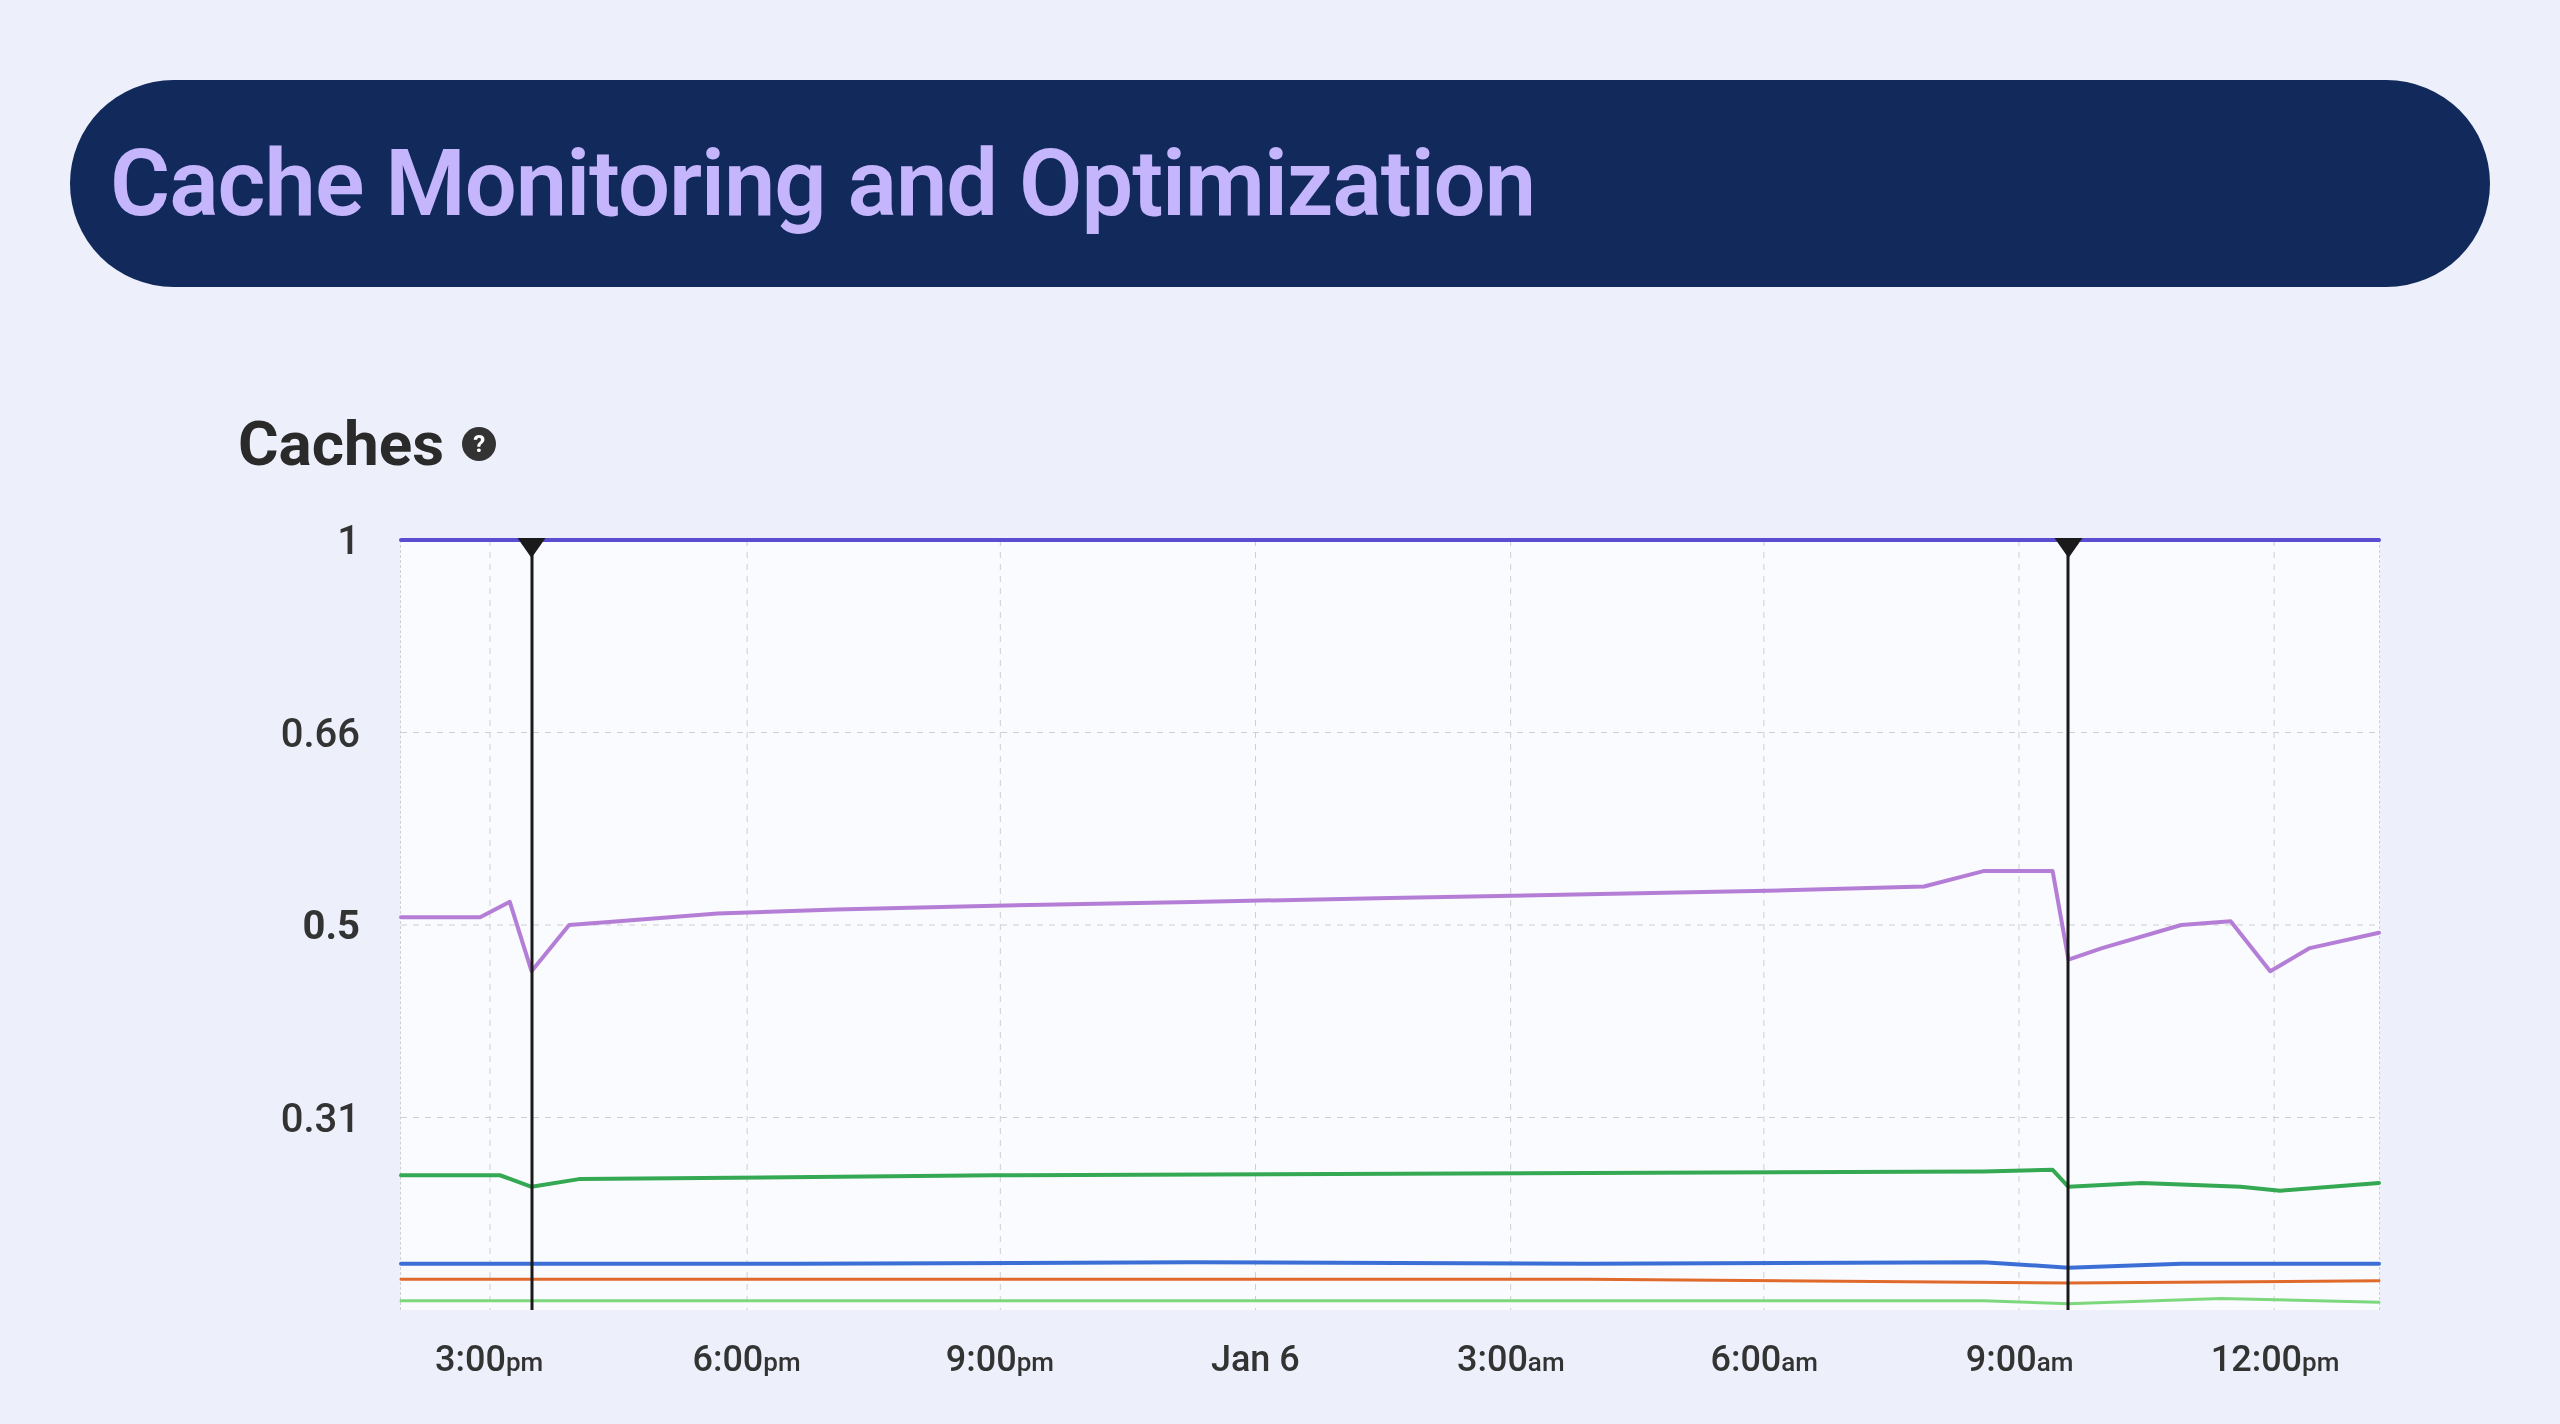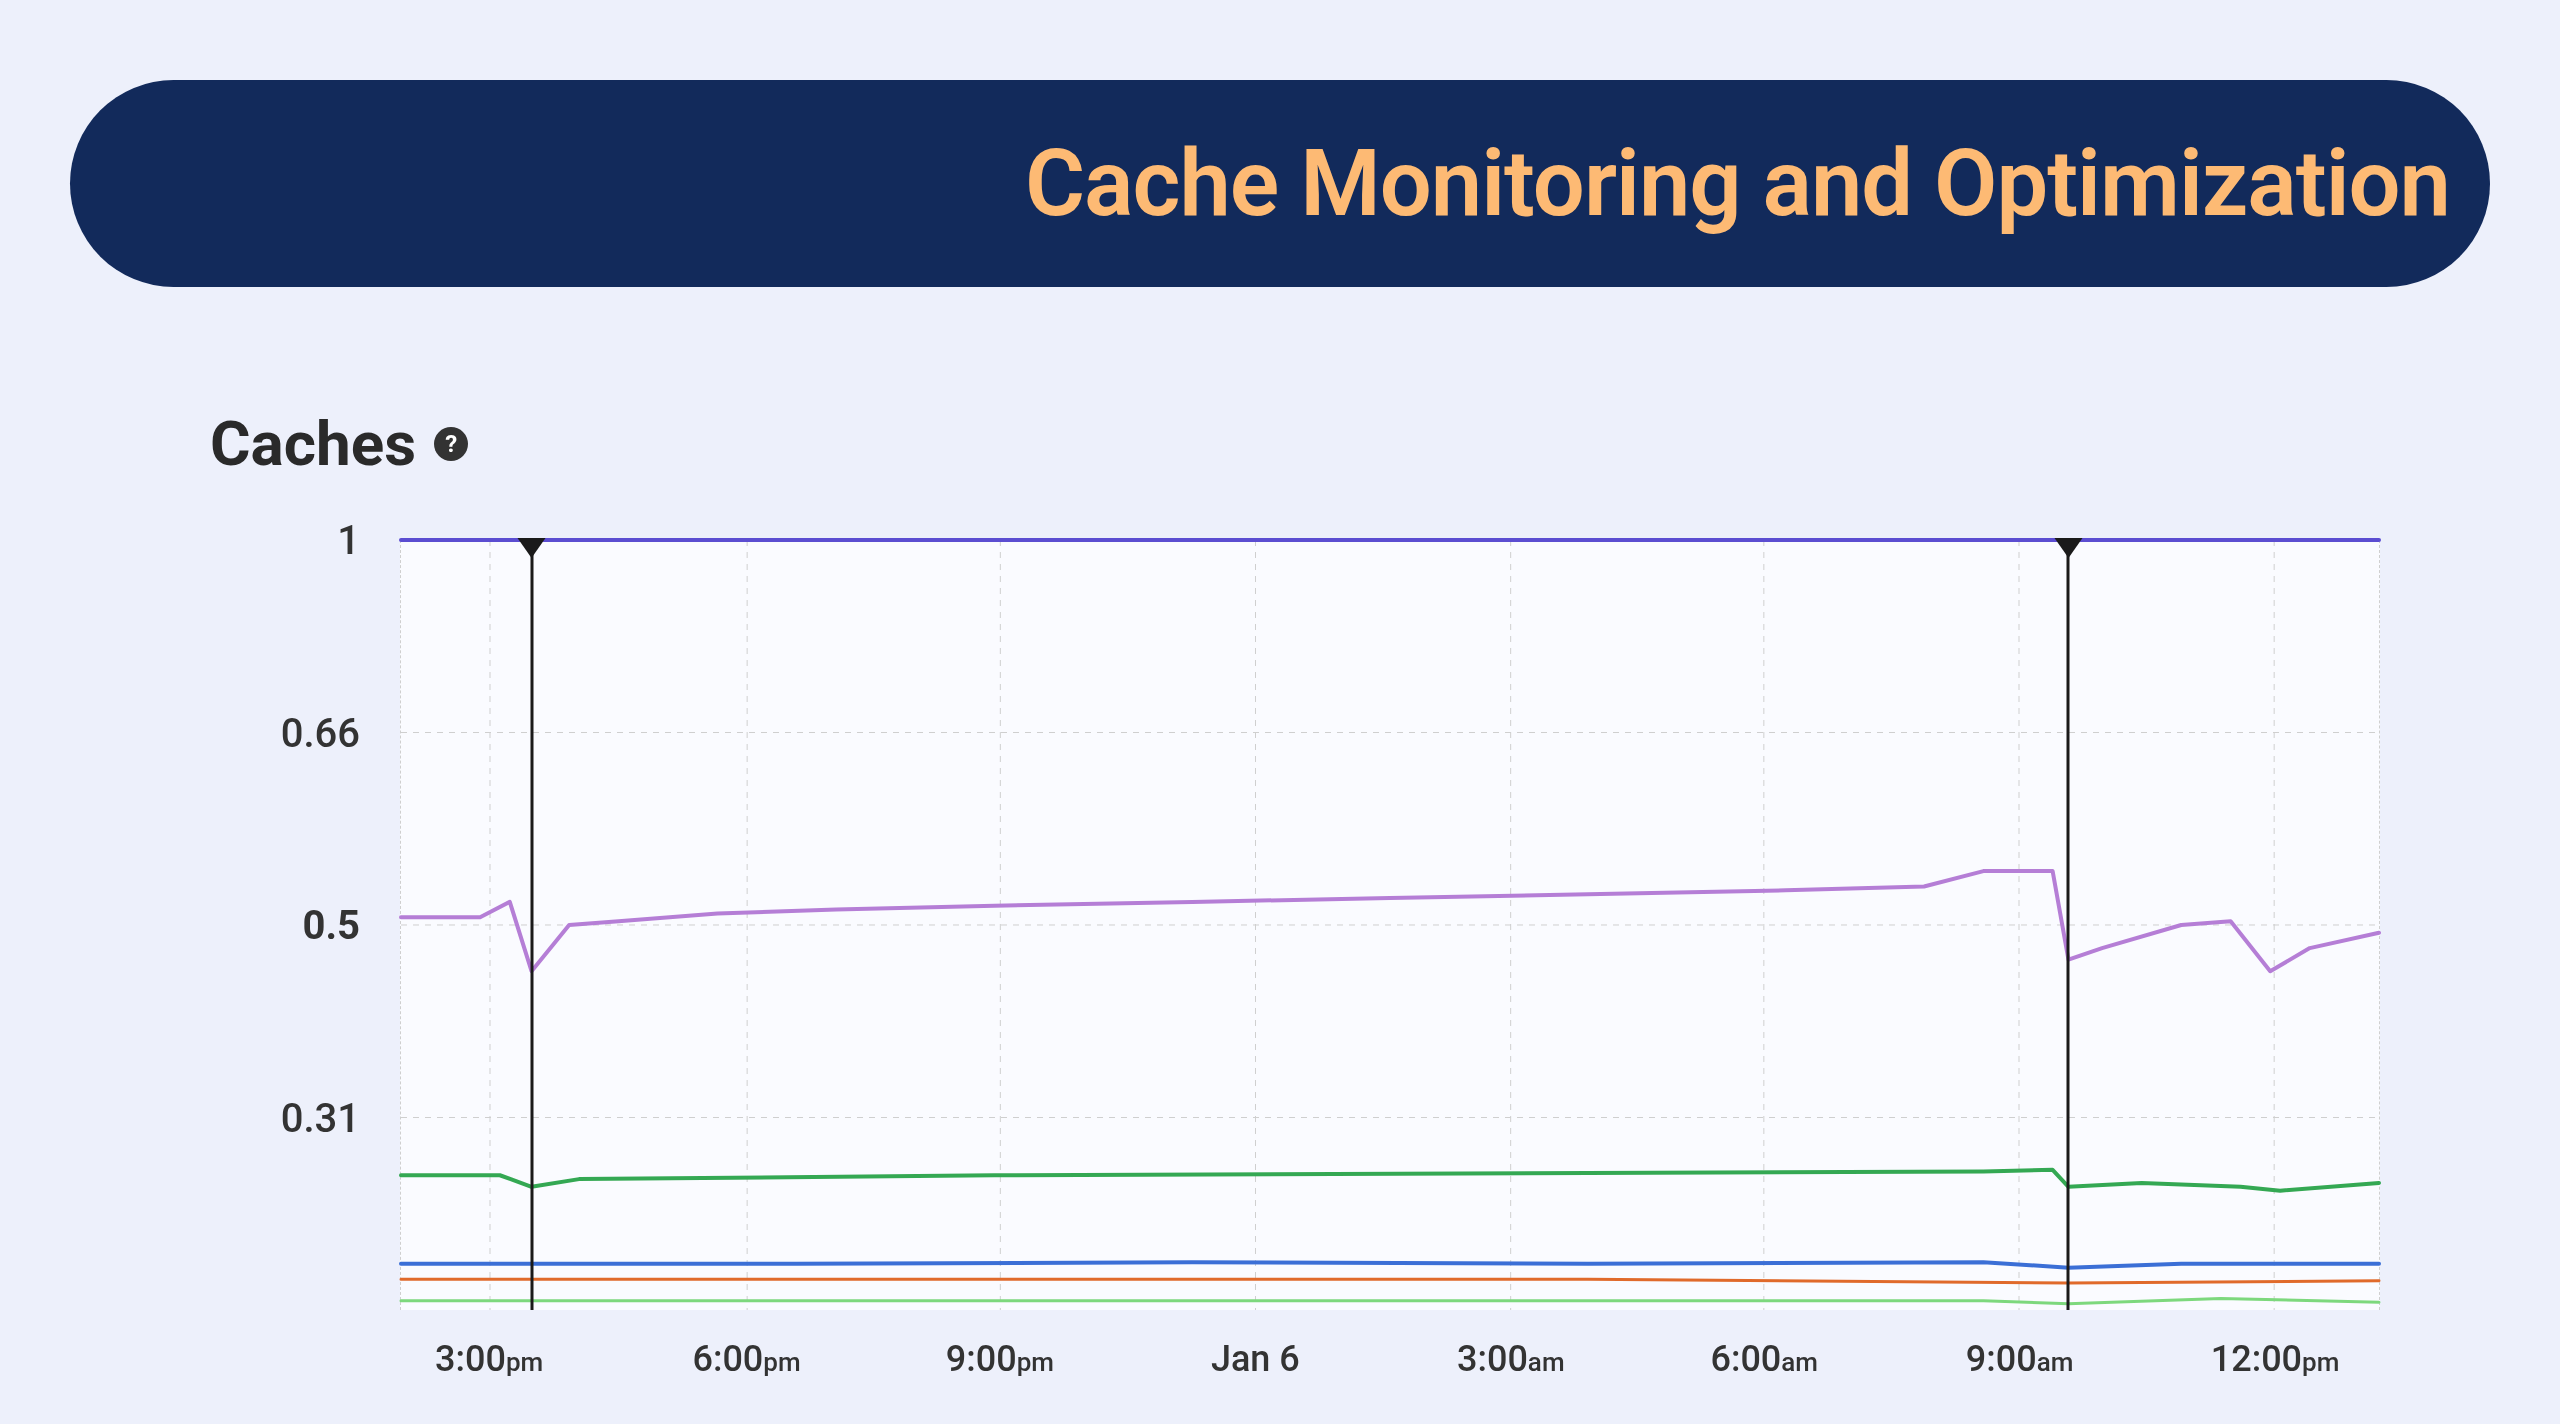--- a/index.html
+++ b/index.html
@@ -12,9 +12,9 @@
   }
   .banner {
     background: #122a5b;
-    color: #fdba74;
+    color: #c4b5fd;
     border-radius: 200px;
-    text-align: right;
+    text-align: left;
     padding: 50px 40px;
     font-size: 92px;
     font-weight: 600;

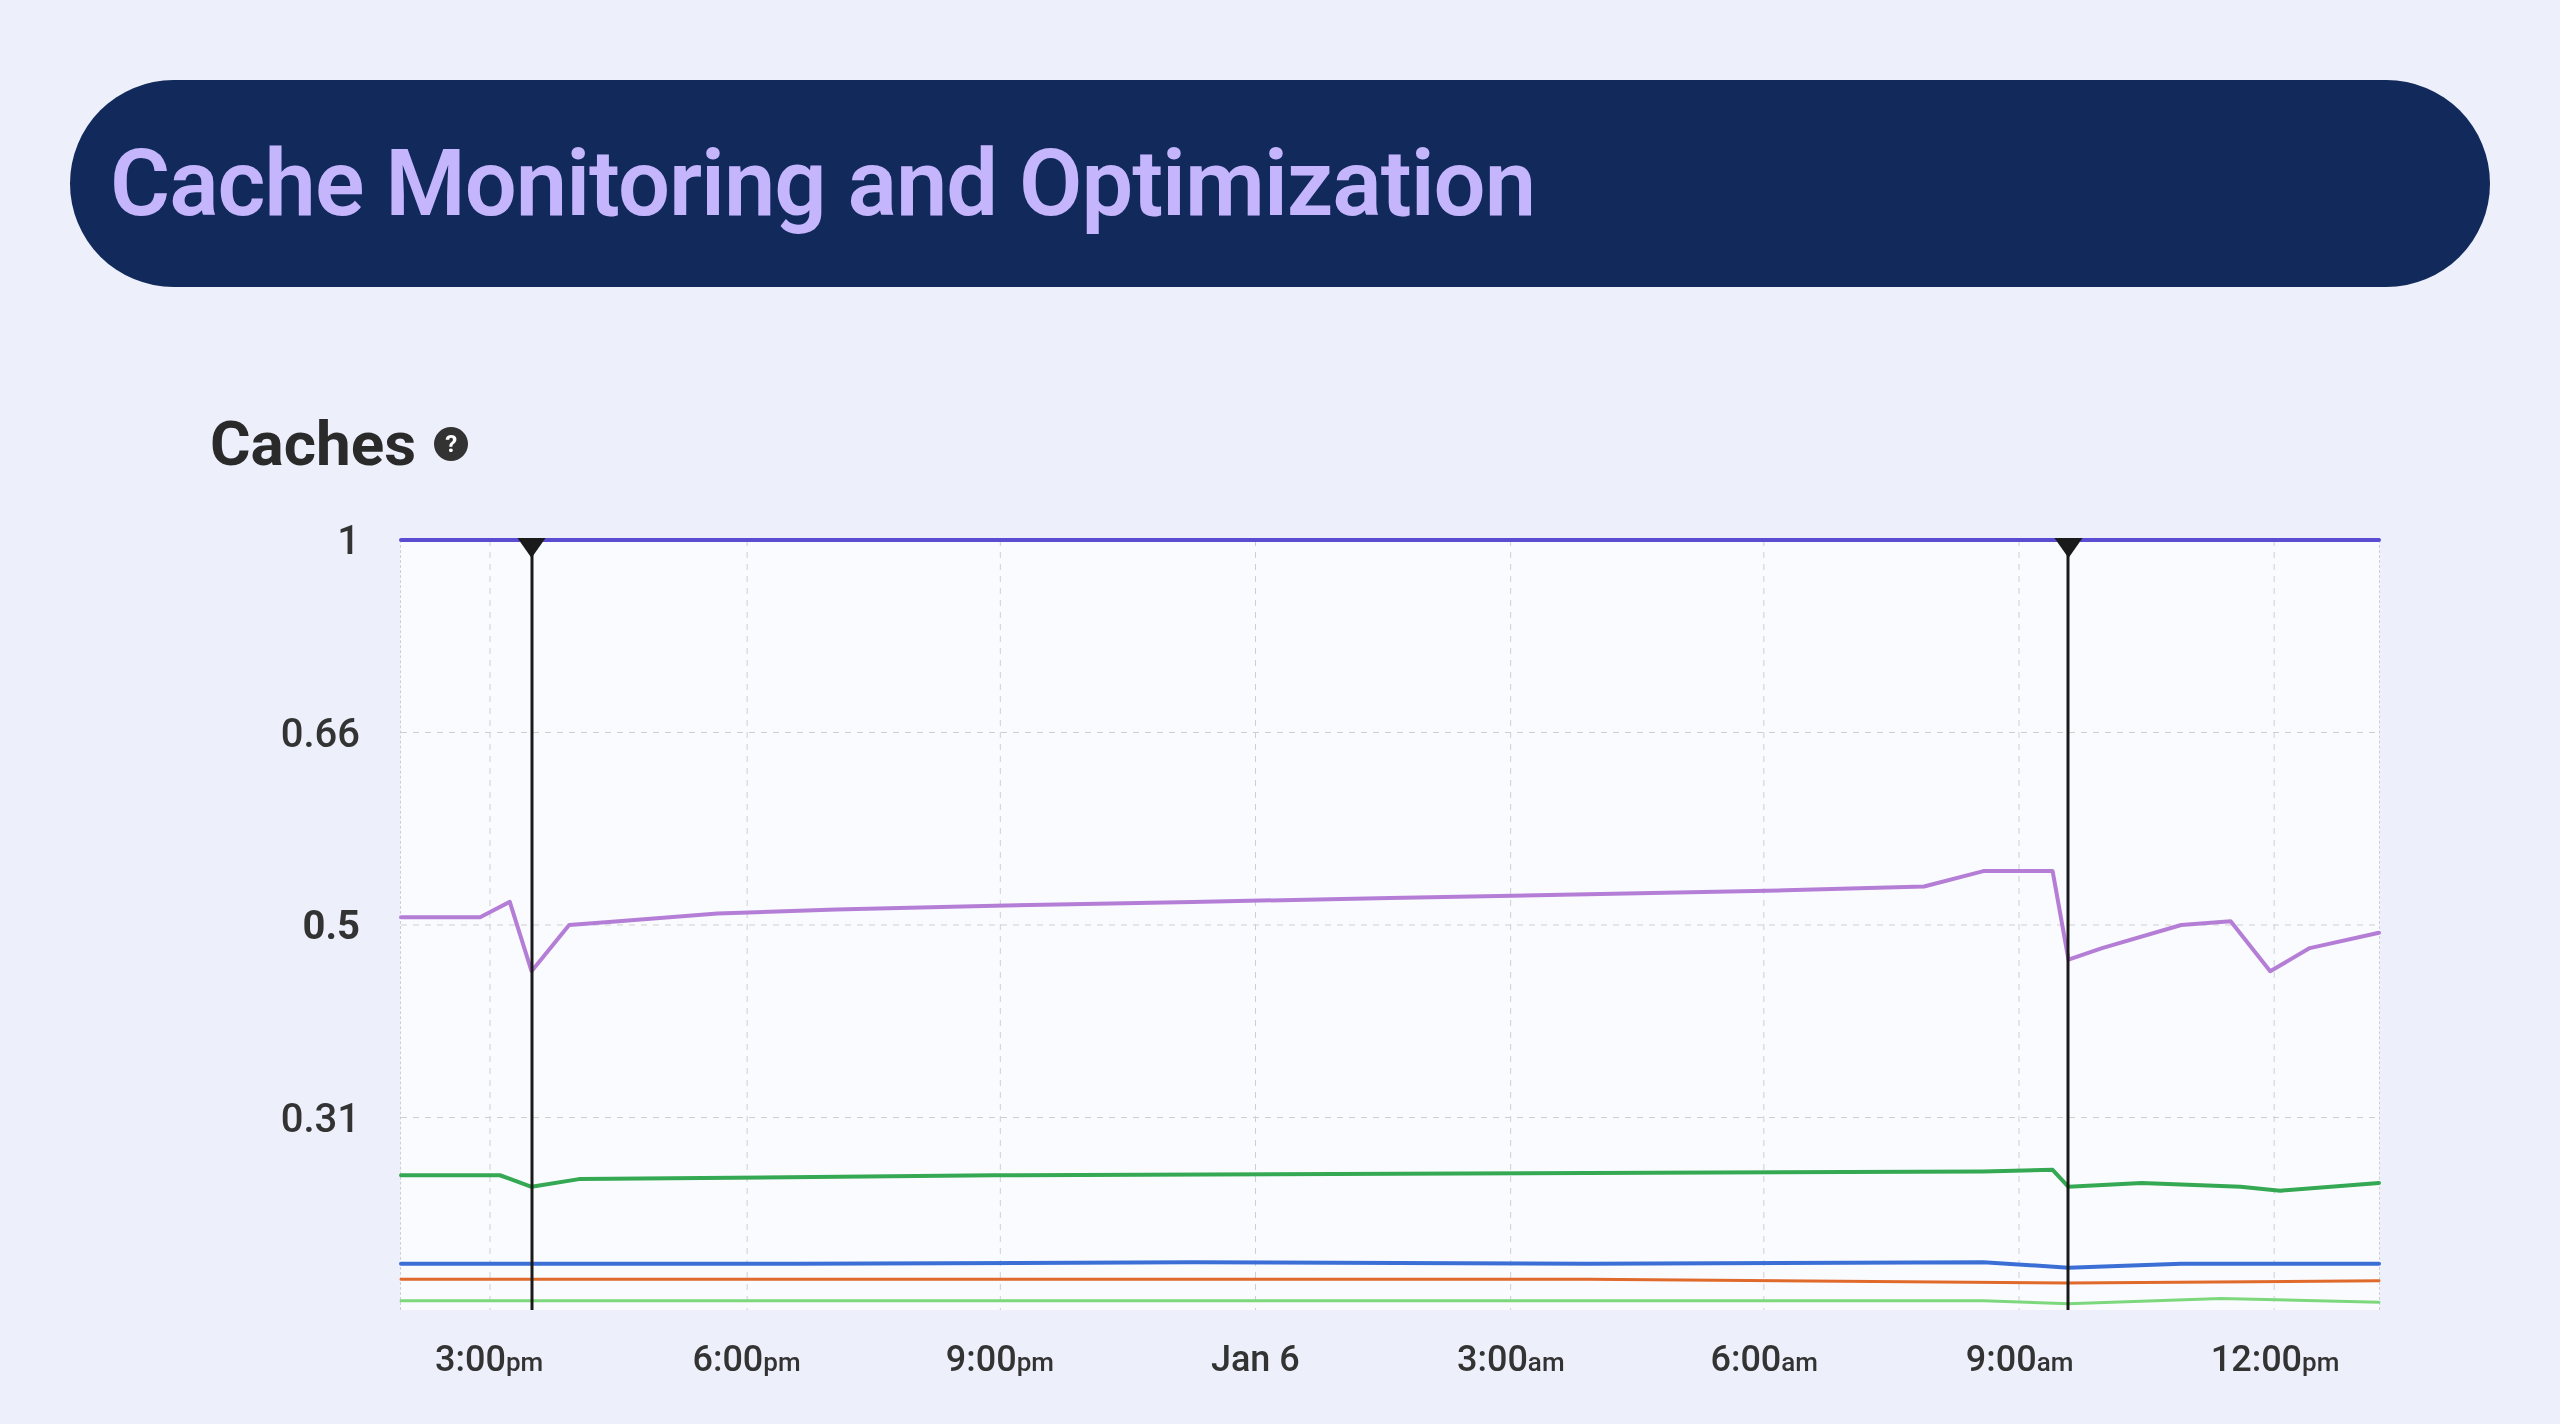--- a/index.html
+++ b/index.html
@@ -32,6 +32,7 @@
     font-size: 62px;
     font-weight: 700;
     color: #2a2a2a;
+    margin-left: 28px;
   }
   .help-icon {
     width: 34px;

